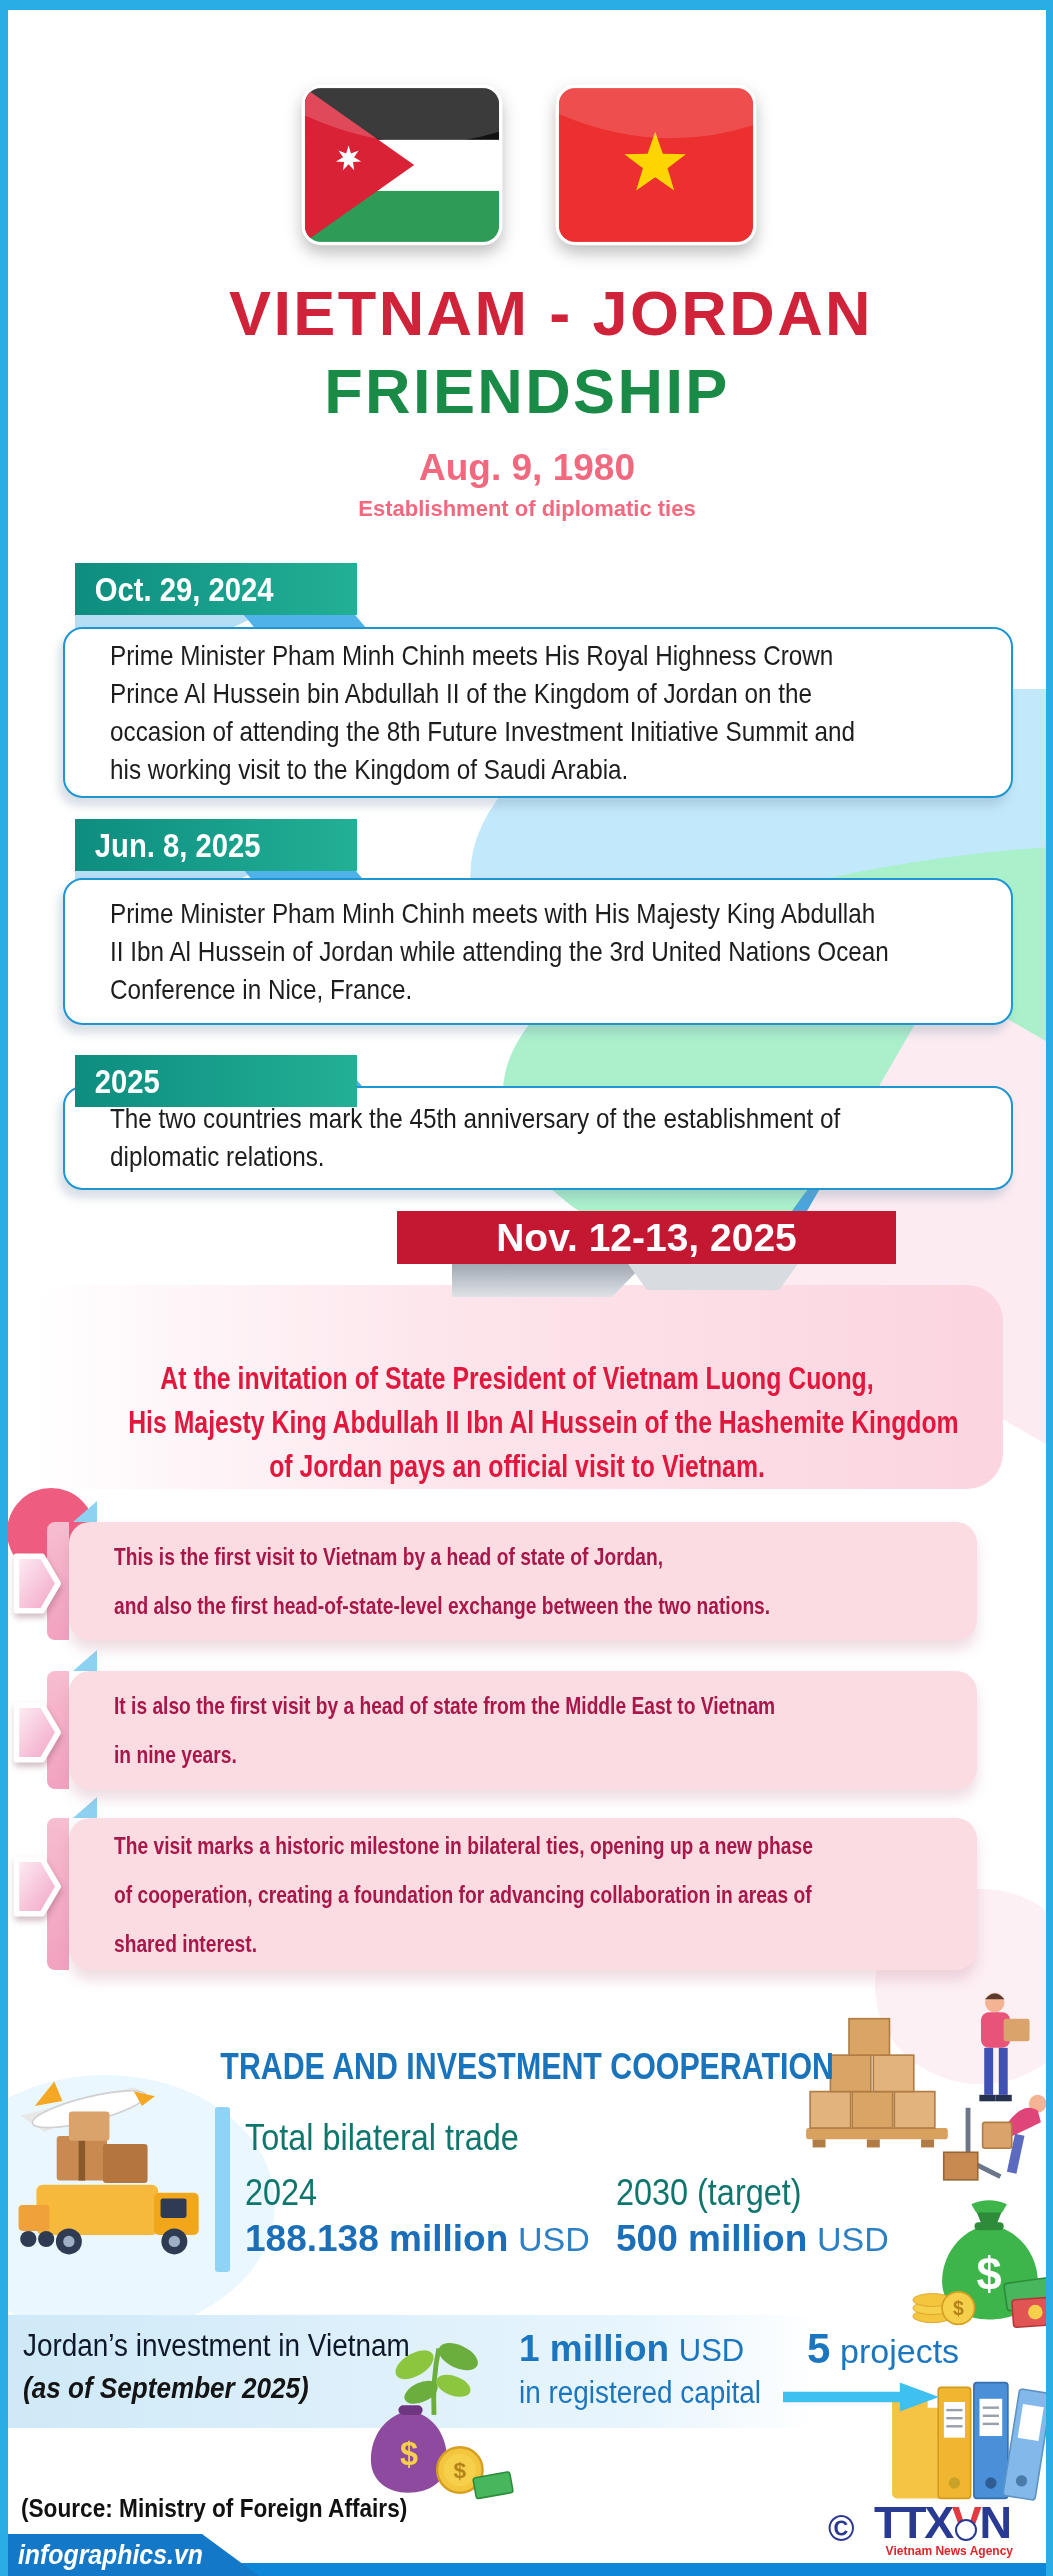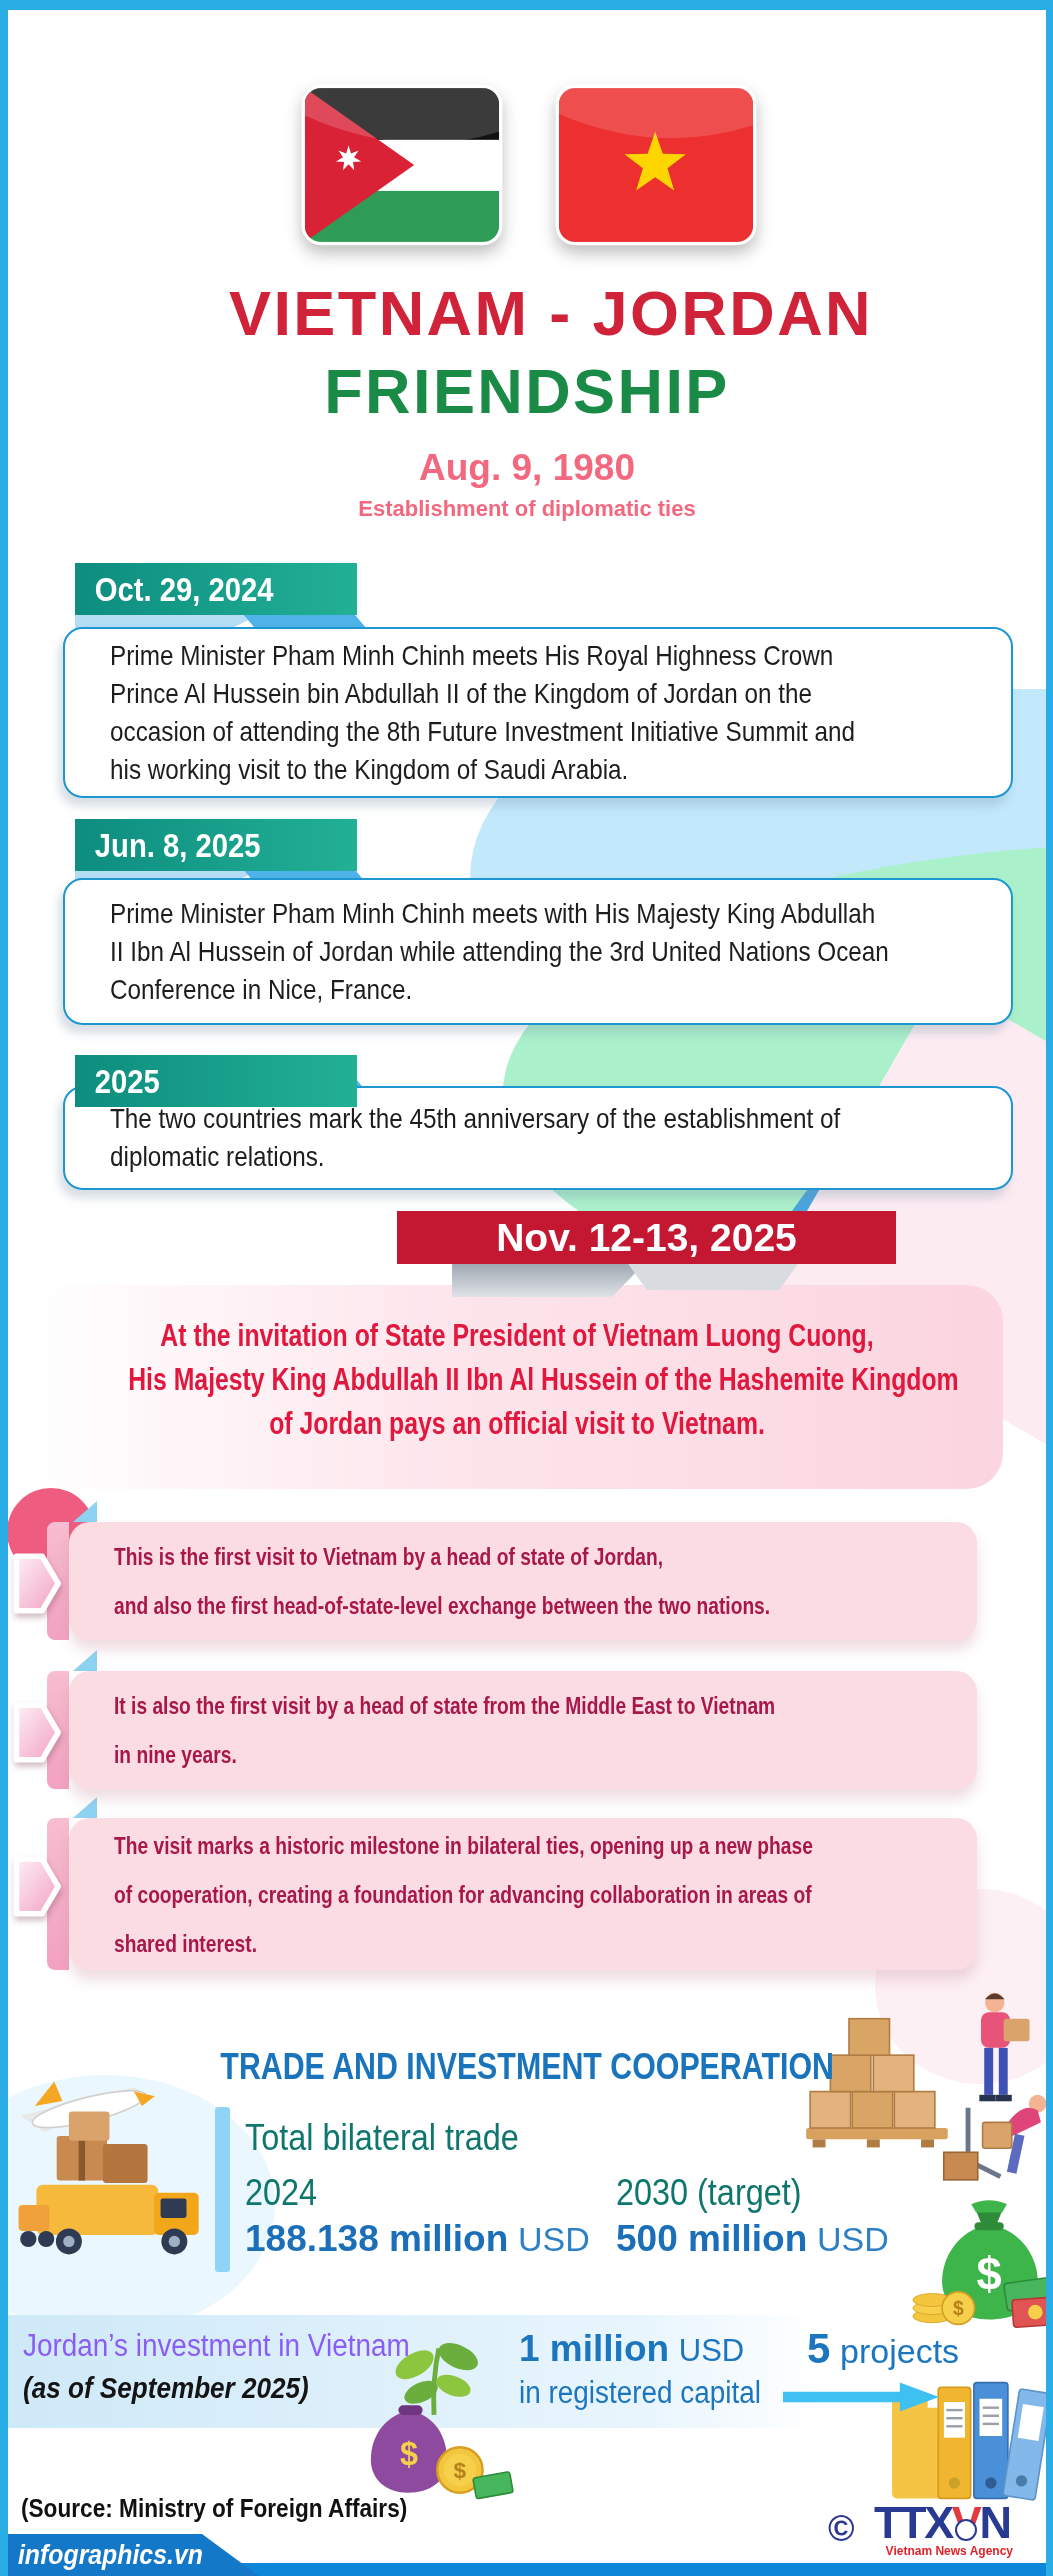--- a/index.html
+++ b/index.html
@@ -40,7 +40,7 @@
              clip-path:polygon(0 0,100% 0,88% 100%,12% 100%);z-index:4;}
   .invite{left:31px;top:1285px;width:972px;height:204px;border-radius:36px;z-index:3;
           background:linear-gradient(90deg,rgba(255,255,255,.97) 0%,#fde4eb 45%,#fbd5df 100%);
-          display:flex;flex-direction:column;justify-content:flex-start;padding-top:29px;box-sizing:border-box;}
+          display:flex;flex-direction:column;justify-content:flex-end;padding-top:29px;box-sizing:border-box;}
   .invite-line{text-align:center;font-size:31px;font-weight:bold;color:#e2173d;line-height:44px;white-space:nowrap;}
   
   .hl-card{left:69px;width:908px;background:#fbdce3;border-radius:21px;z-index:2;box-sizing:border-box;

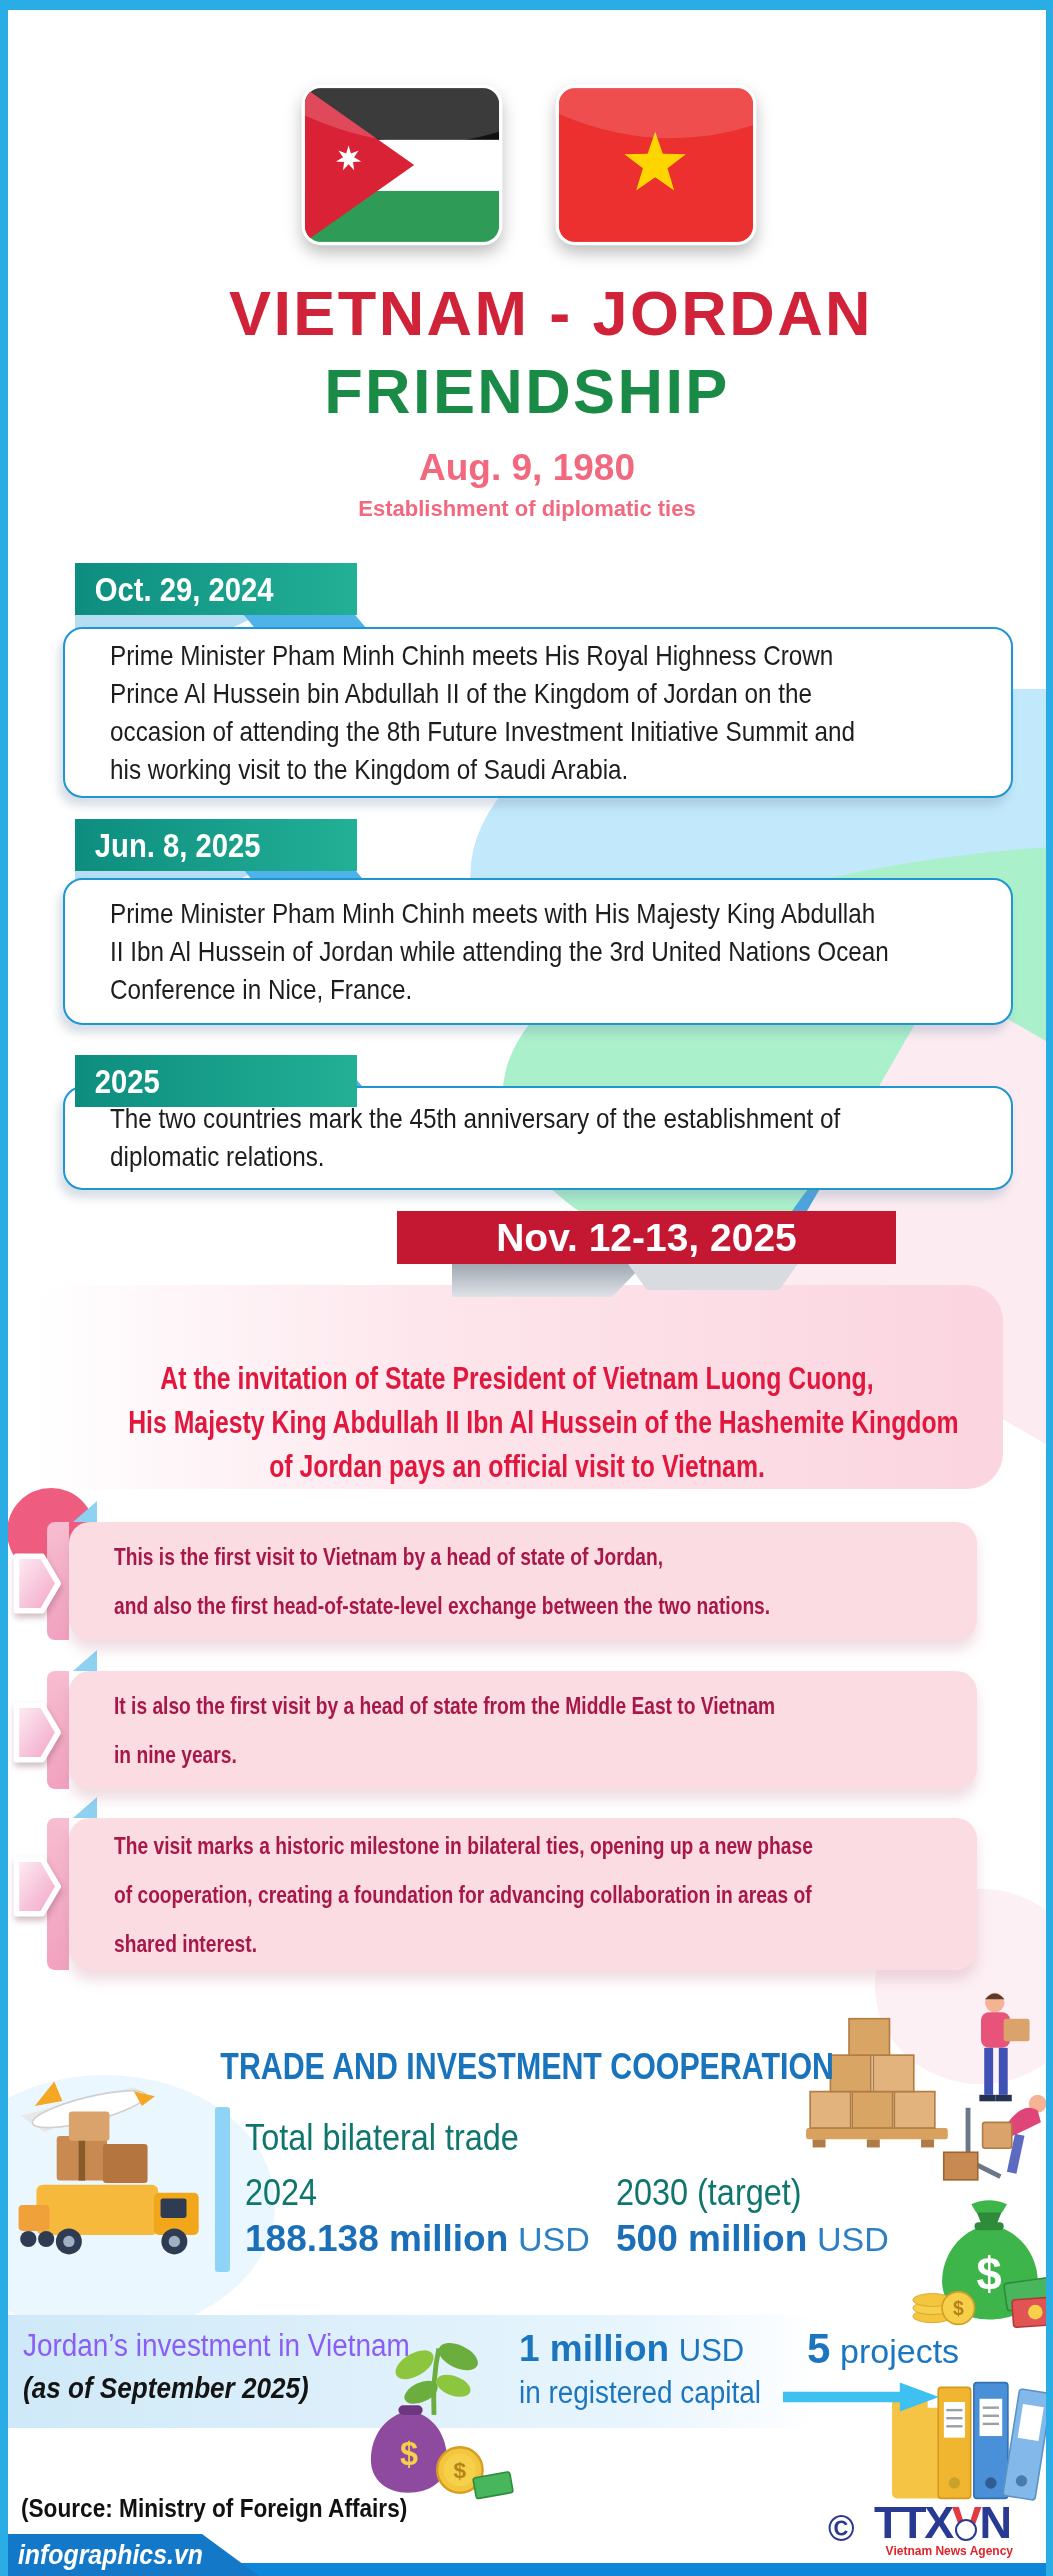--- a/index.html
+++ b/index.html
@@ -59,7 +59,7 @@
   
   .band{left:8px;top:2315px;width:811px;height:113px;border-radius:0 21px 21px 0;z-index:1;
         background:linear-gradient(90deg,#cfe9f8 0%,#e8f5fd 78%,rgba(232,245,253,0) 100%);}
-  .inv-lbl{left:23px;top:2328px;font-size:31px;color:#8b5cf6;z-index:2;}
+  .inv-lbl{left:23px;top:2328px;font-size:31px;color:#0f172a;z-index:2;}
   .inv-asof{left:23px;top:2372px;font-size:29px;font-weight:bold;font-style:italic;color:#141414;z-index:2;}
   .inv-cap1{left:519px;top:2328px;z-index:2;}
   .inv-cap2{left:519px;top:2375px;font-size:31px;color:#1b76bf;z-index:2;}

